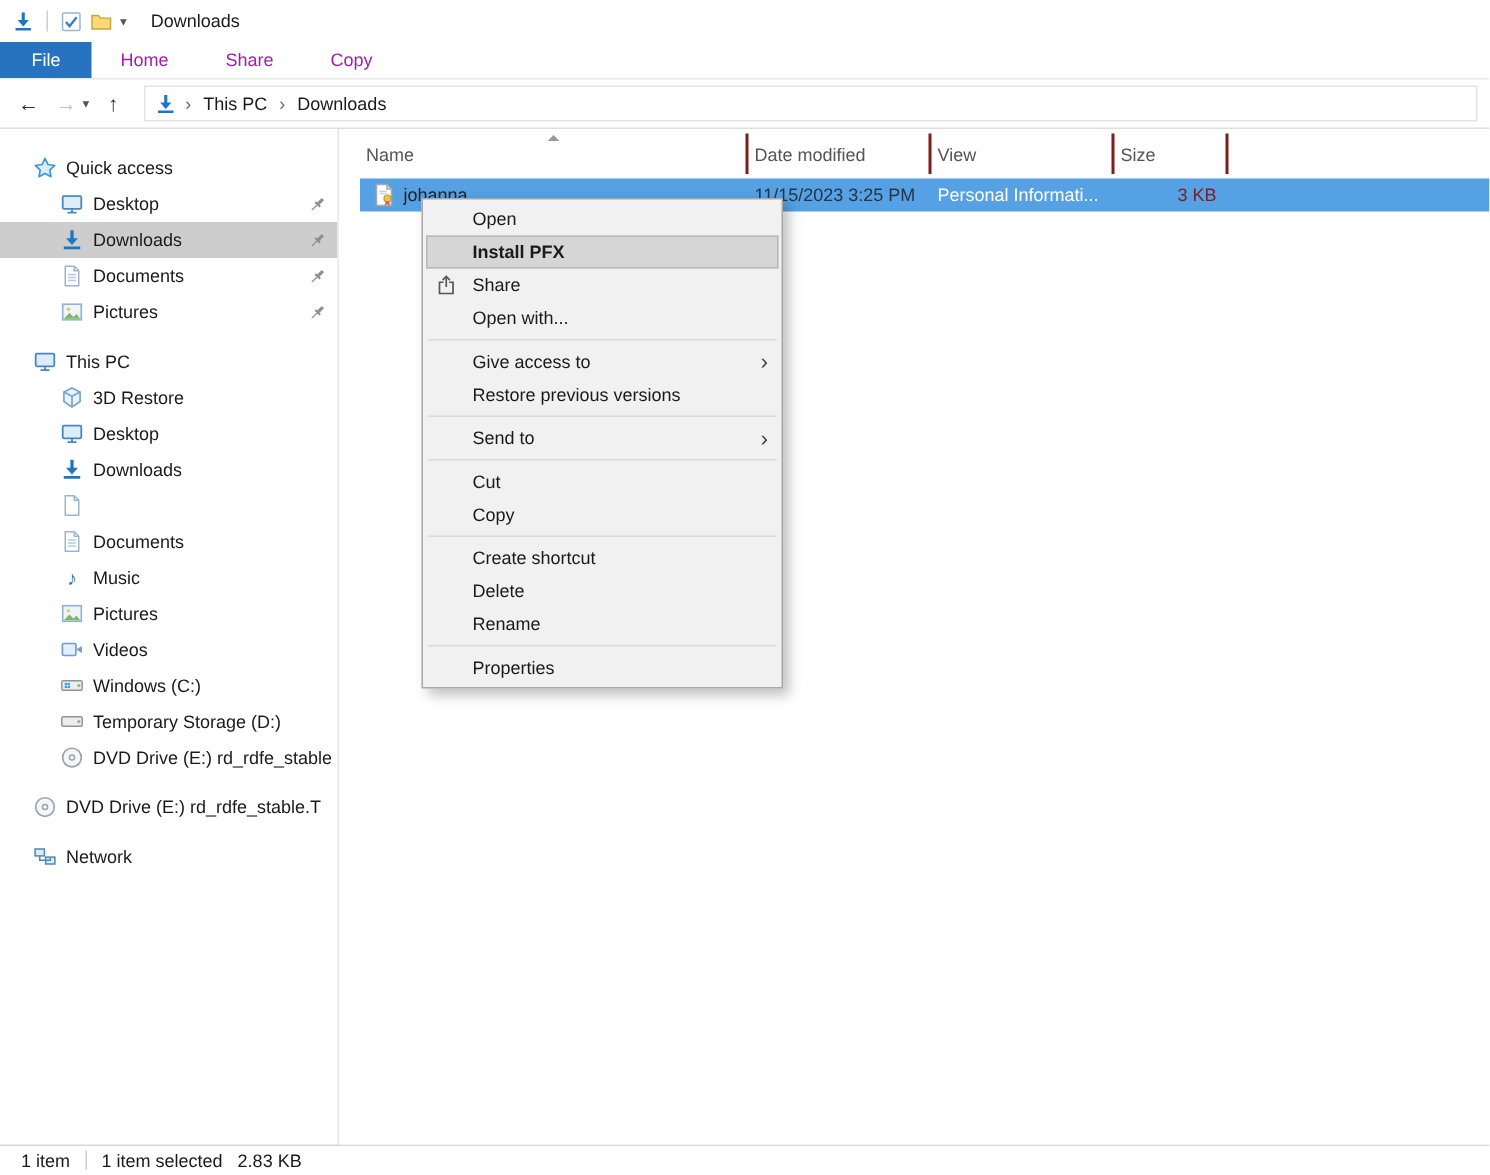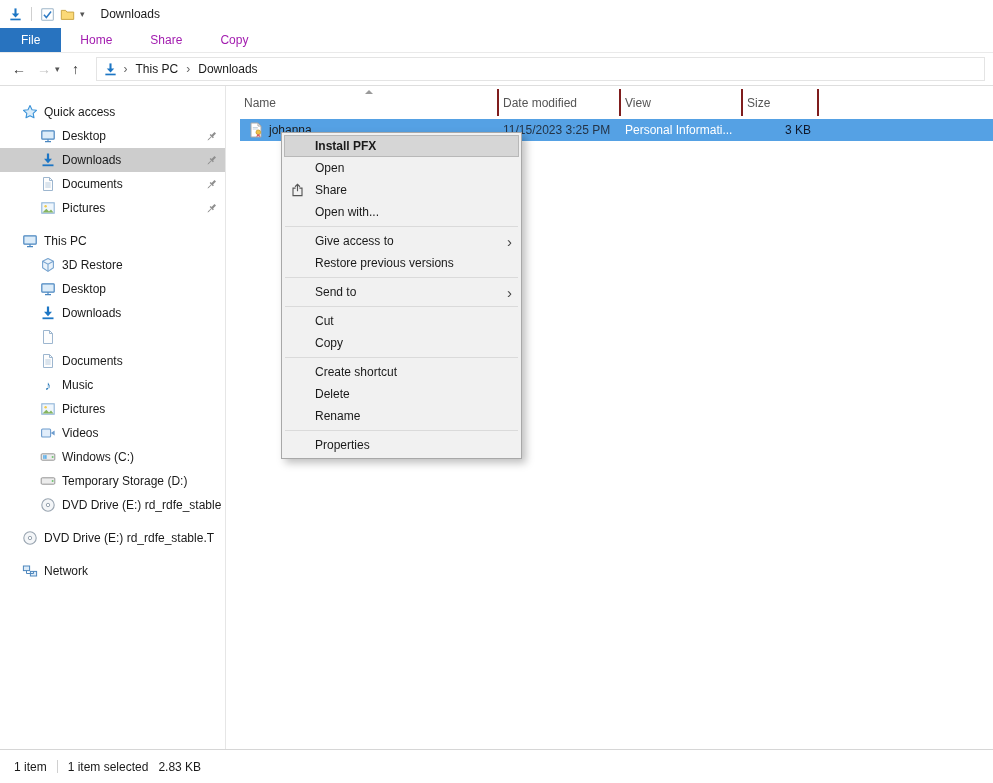--- a/index.html
+++ b/index.html
@@ -60,7 +60,7 @@
   .fname { display:flex; align-items:center; gap:5px; padding-left:8px; color:#1c1c1c; overflow:hidden; white-space:nowrap; }
   .fdate { padding-left:4px; color:#243447; white-space:nowrap; }
   .ftype { padding-left:4px; color:#ffffff; white-space:nowrap; overflow:hidden; }
-  .fsize { text-align:right; padding-right:8px; color:#0f172a; white-space:nowrap; }
+  .fsize { text-align:right; padding-right:8px; color:#7f1d1d; white-space:nowrap; }
 
   
   .menu { position:absolute; left:55px; top:46px; width:241px; background:#f1f1f1;

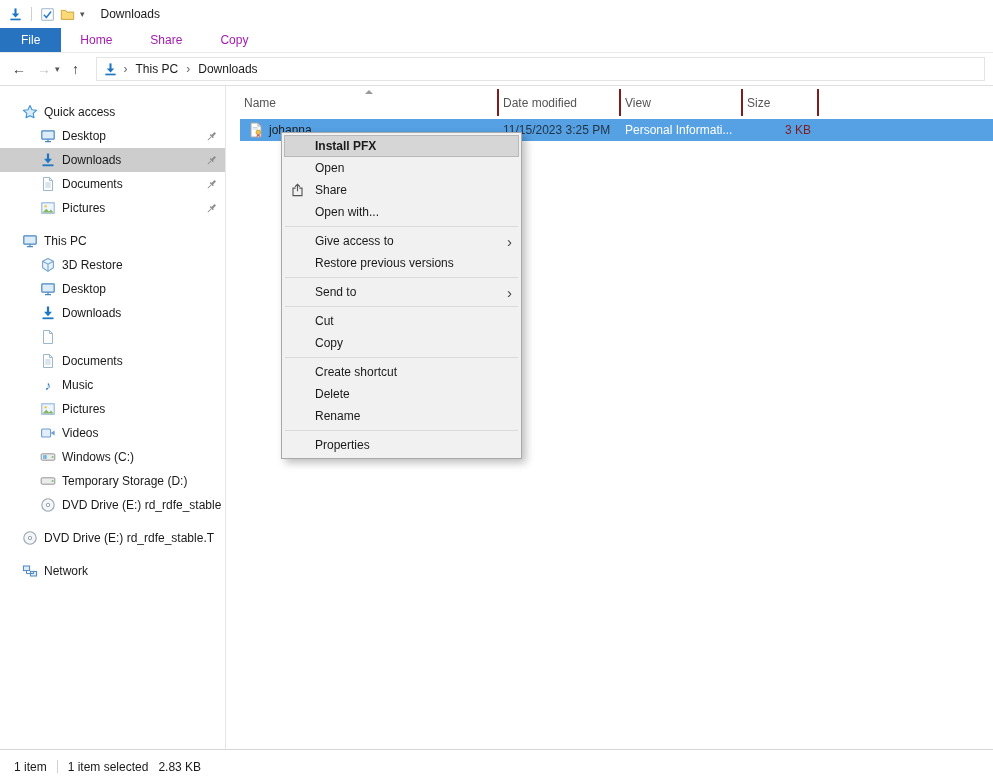--- a/index.html
+++ b/index.html
@@ -377,11 +377,11 @@
       </div>
 
       <div class="menu">
+        <div class="mitem">
+          <span>Open</span>
+        </div>
         <div class="mitem bold hl">
           <span>Install PFX</span>
-        </div>
-        <div class="mitem">
-          <span>Open</span>
         </div>
         <div class="mitem">
           <svg class="micon">

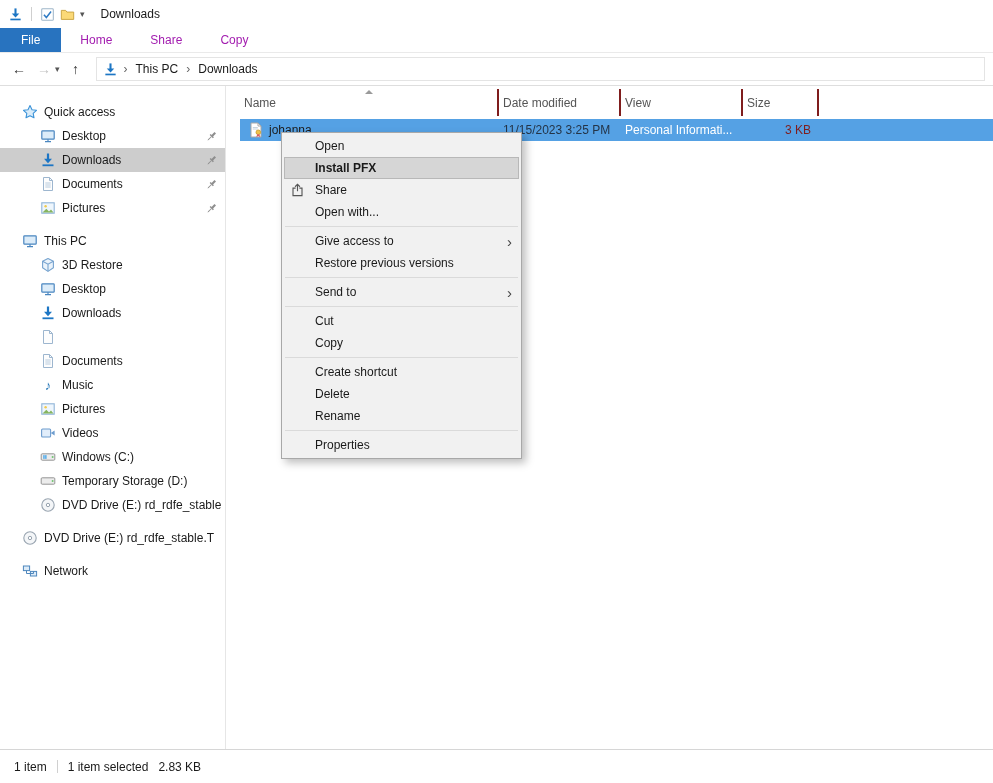--- a/index.html
+++ b/index.html
@@ -73,7 +73,7 @@
   .msep { height:1px; background:#dadada; margin:3px 3px; }
 
   
-  .statusbar { height:34px; flex:0 0 auto; border-top:1px solid #d6d6d6; display:flex; align-items:center; padding-left:14px; gap:10px; }
+  .statusbar { height:20px; flex:0 0 auto; border-top:1px solid #d6d6d6; display:flex; align-items:center; padding-left:14px; gap:10px; }
   .sb-sep { width:1px; height:13px; background:#d0d0d0; }
 </style>
 </head>

